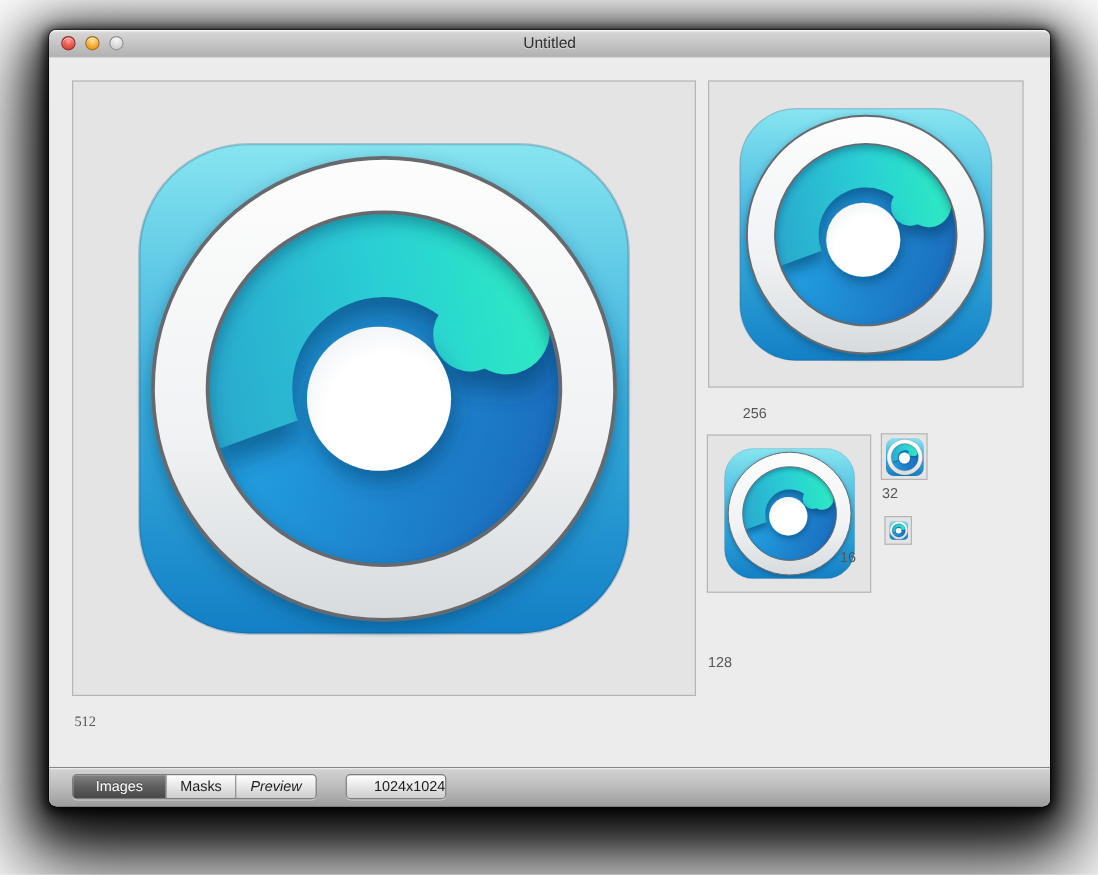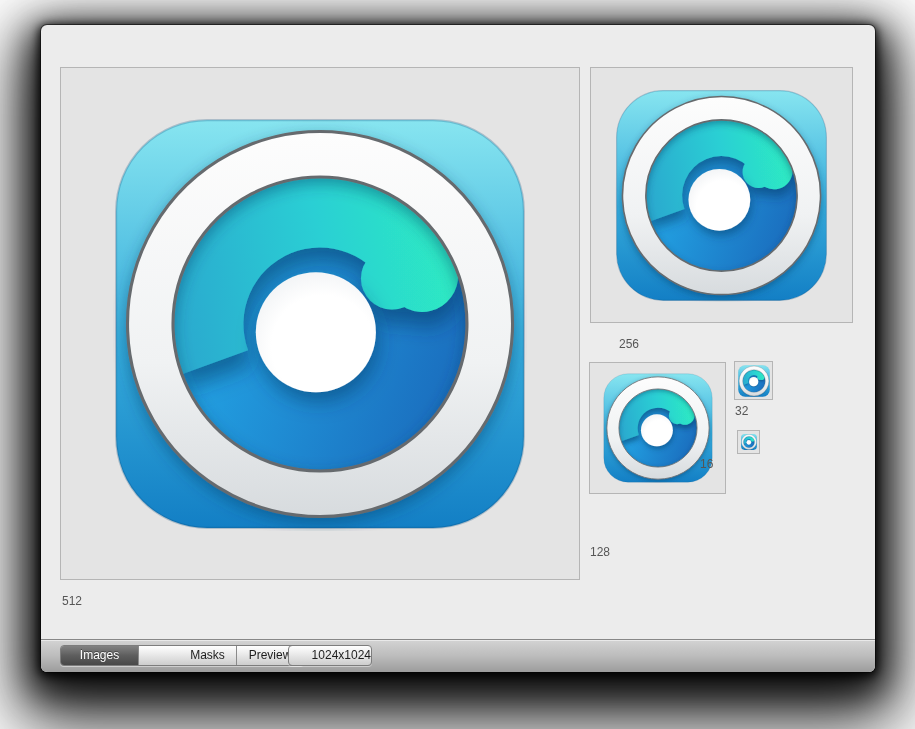--- a/index.html
+++ b/index.html
@@ -171,6 +171,12 @@
 <div class="stage">
   <div class="window">
 
+    <div class="titlebar">
+      <span class="tl tl-close"></span>
+      <span class="tl tl-min"></span>
+      <span class="tl tl-zoom"></span>
+      <div class="title">Untitled</div>
+    </div>
 
     <div class="content">
 

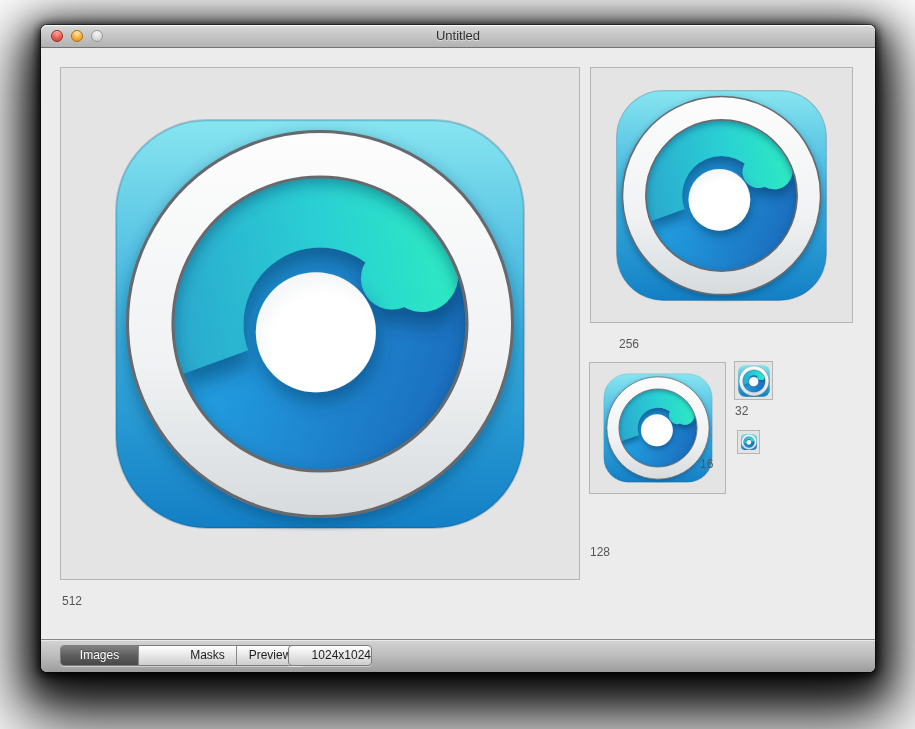--- a/index.html
+++ b/index.html
@@ -62,7 +62,7 @@
   .box-32  { left:693px; top:313px; width:39px;  height:39px; }
   .box-16  { left:696px; top:382px; width:23px;  height:24px; }
   .plabel { position:absolute; font-size:12px; color:#565656; }
-  .lab-512 { left:21px;  top:546px; }
+  .lab-512 { left:21px;  top:546px;font-family:Liberation Serif, serif; }
   .lab-256 { left:550px; top:289px;margin-left:28px; }
   .lab-128 { left:549px; top:457px;margin-top:40px; }
   .lab-32  { left:694px; top:356px; }

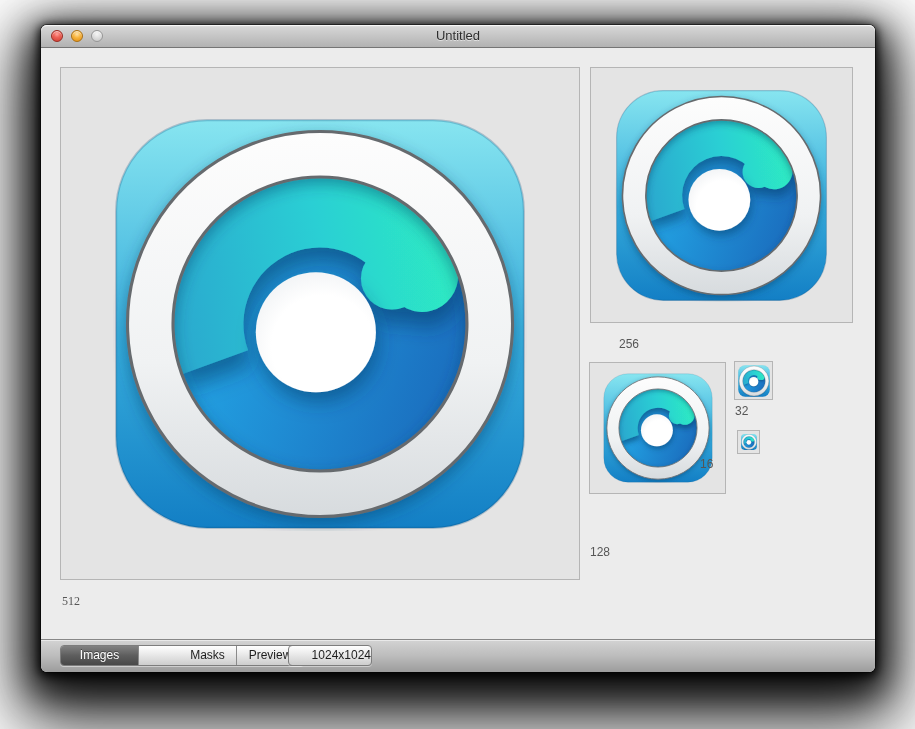--- a/index.html
+++ b/index.html
@@ -95,7 +95,7 @@
     background:linear-gradient(#828282 0%, #5e5e5e 50%, #484848 100%);
     text-shadow:0 -1px 0 rgba(0,0,0,0.4);
   }
-  .w-images { width:77px; } .w-masks { width:57px;padding-left:40px; } .w-preview { width:66px; }
+  .w-images { width:77px; } .w-masks { width:57px; } .w-preview { width:66px; }
   .push-btn {
     position:absolute; left:247px; top:5px; width:84px; height:21px;
     line-height:19px; font-size:12px; text-align:right; color:#1d1d1d;

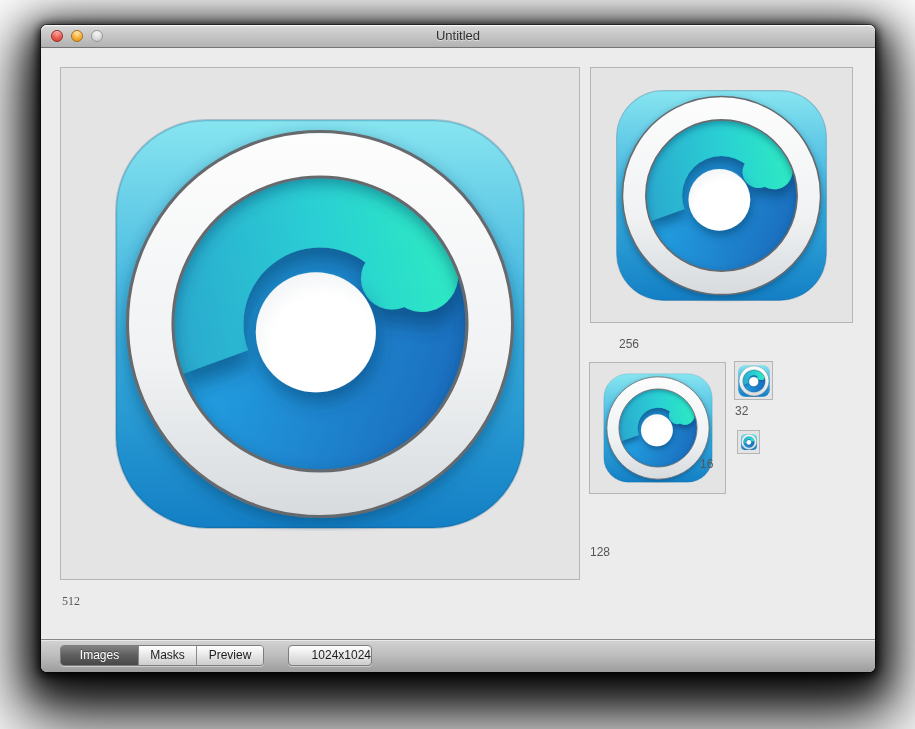--- a/index.html
+++ b/index.html
@@ -95,7 +95,7 @@
     background:linear-gradient(#828282 0%, #5e5e5e 50%, #484848 100%);
     text-shadow:0 -1px 0 rgba(0,0,0,0.4);
   }
-  .w-images { width:77px; } .w-masks { width:57px; } .w-preview { width:66px; }
+  .w-images { width:77px; } .w-masks { width:57px; } .w-preview { width:66px;font-style:italic; }
   .push-btn {
     position:absolute; left:247px; top:5px; width:84px; height:21px;
     line-height:19px; font-size:12px; text-align:right; color:#1d1d1d;

